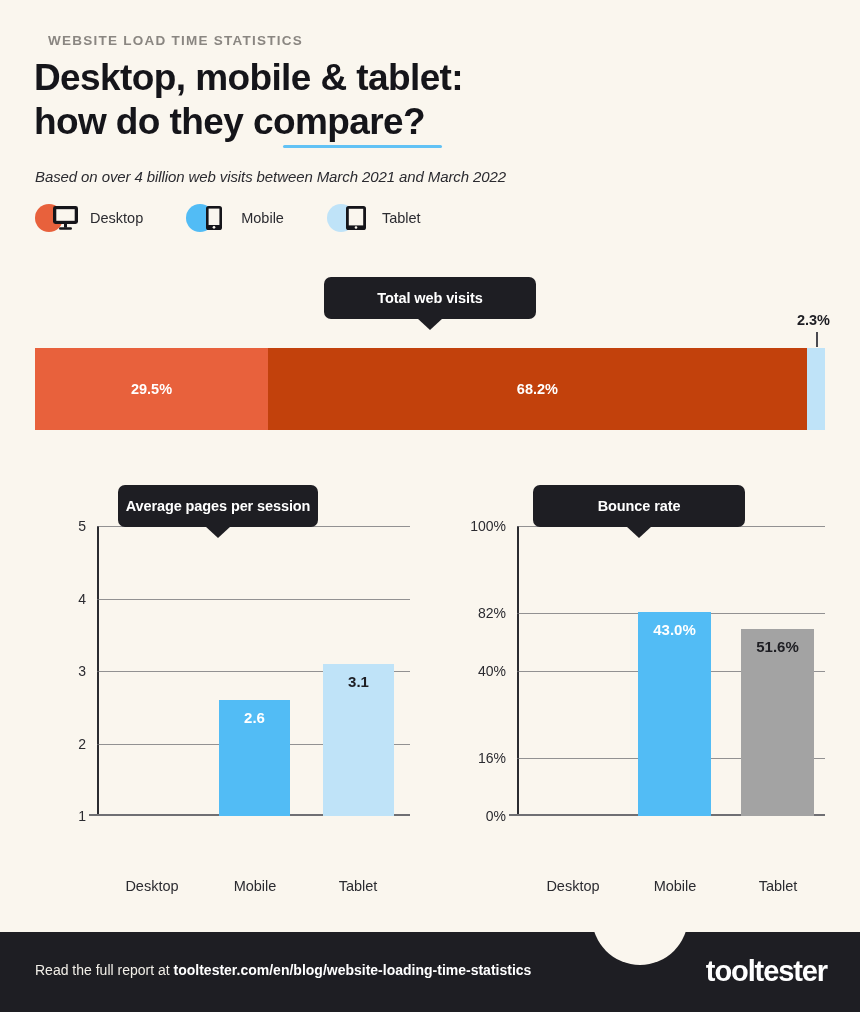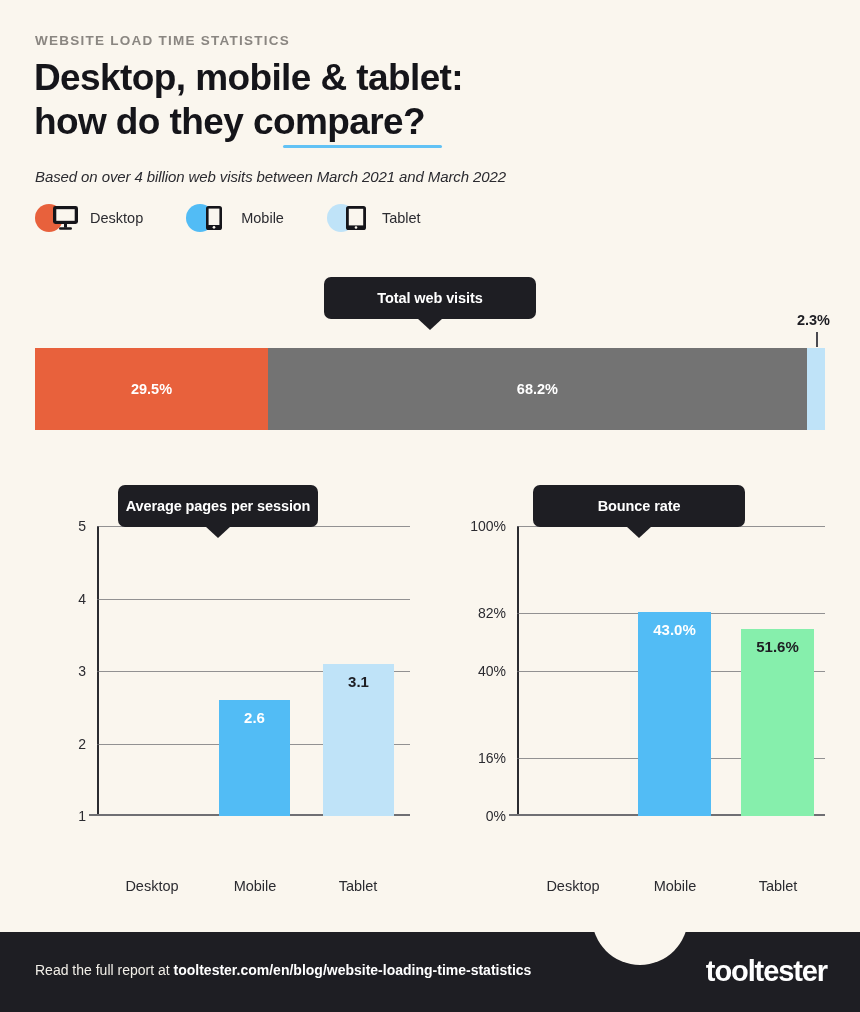--- a/index.html
+++ b/index.html
@@ -13,7 +13,7 @@
 
   
   .kicker {
-    position: absolute; left: 35px; top: 33px;
+    position: absolute; left: 48px; top: 33px;
     font-size: 13.5px; font-weight: 700; letter-spacing: 1.25px;
     color: #8a8681; text-transform: uppercase;
   }

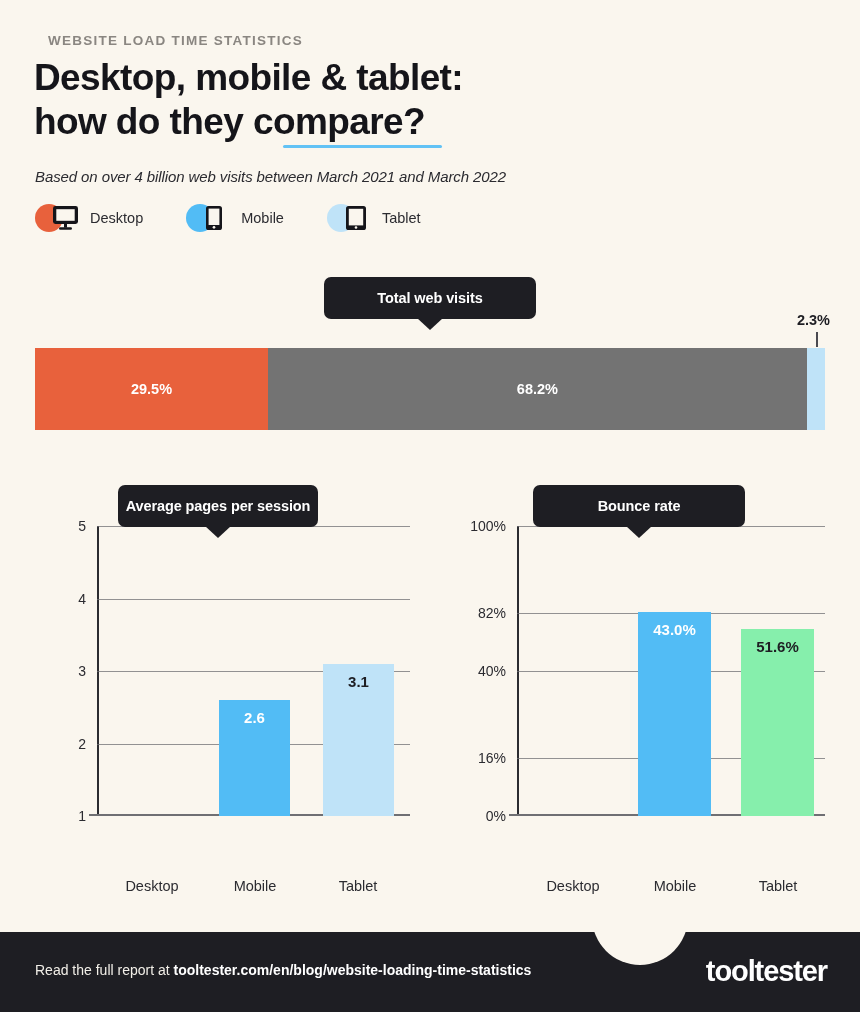--- a/index.html
+++ b/index.html
@@ -169,7 +169,7 @@
 
   <div class="stack">
     <div class="stack-seg" style="width:29.5%; background:#e8613c">29.5%</div>
-    <div class="stack-seg" style="width:68.2%; background:#737373">68.2%</div>
+    <div class="stack-seg" style="width:68.2%; background:#c2410c">68.2%</div>
     <div class="stack-seg" style="width:2.3%; background:#bfe3f8"></div>
   </div>
 

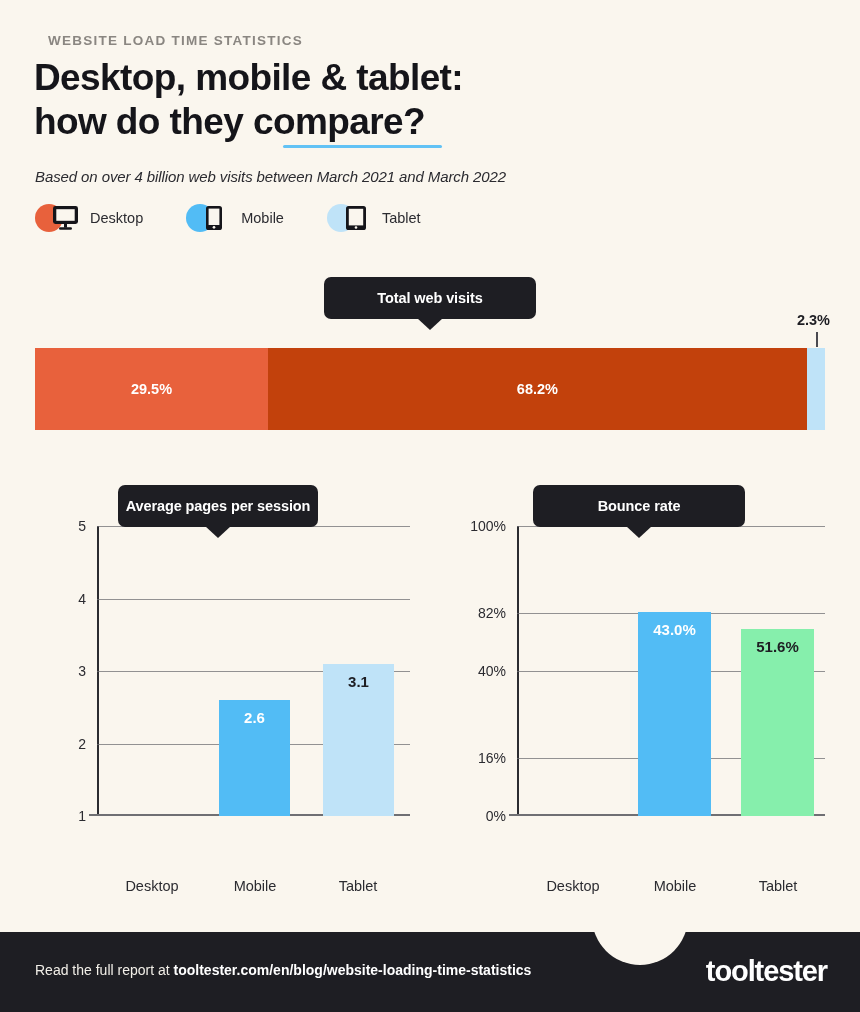--- a/index.html
+++ b/index.html
@@ -228,7 +228,7 @@
         <div class="bar" style="left:121px; width:73px; height:204px; background:#52bcf5">
           <span class="bar-val">43.0%</span>
         </div>
-        <div class="bar" style="left:224px; width:73px; height:187px; background:#86efac">
+        <div class="bar" style="left:224px; width:73px; height:187px; background:#a3a3a3">
           <span class="bar-val dark">51.6%</span>
         </div>
       </div>

